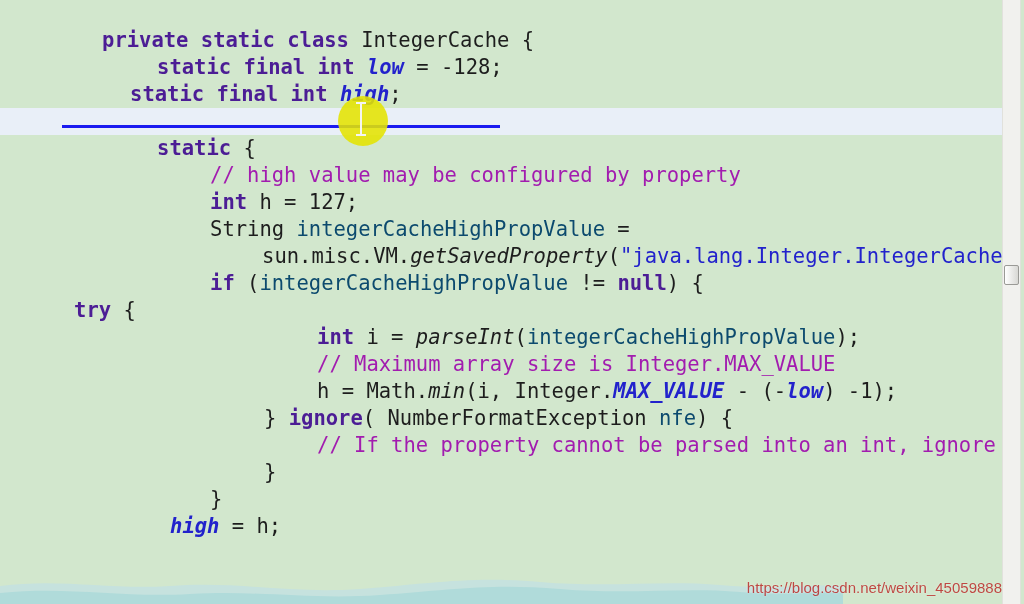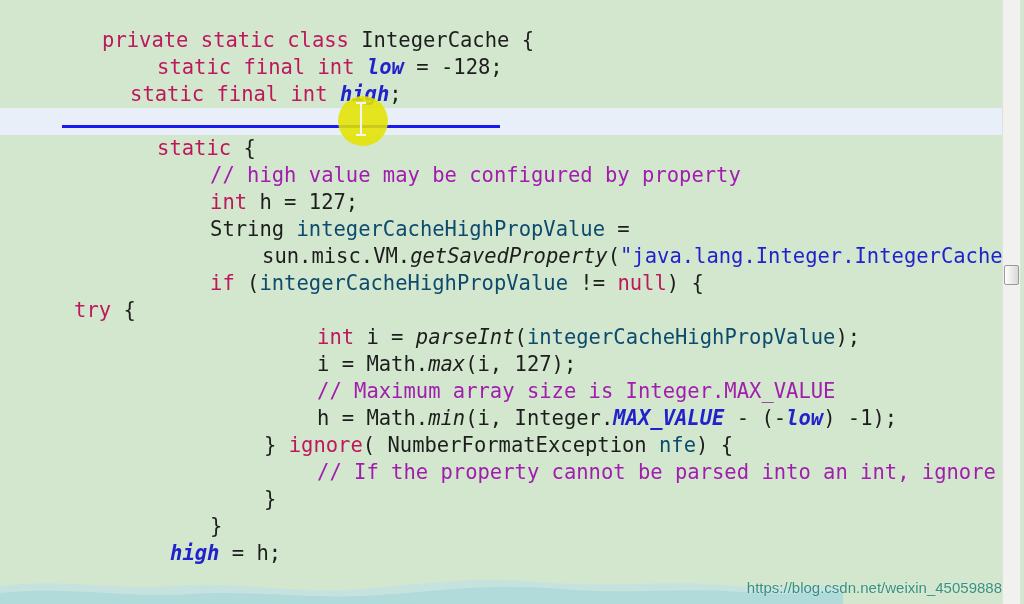--- a/index.html
+++ b/index.html
@@ -51,7 +51,7 @@
   }
 
   
-  .kw   { color: #be185d; font-weight: normal; }
+  .kw   { color: #4c1d95; font-weight: bold; }
   .typ  { color: #1d1d1d; }
   .fld  { color: #2222cc; font-style: italic; font-weight: bold; }
   .cfld { color: #2222cc; font-style: italic; font-weight: bold; }

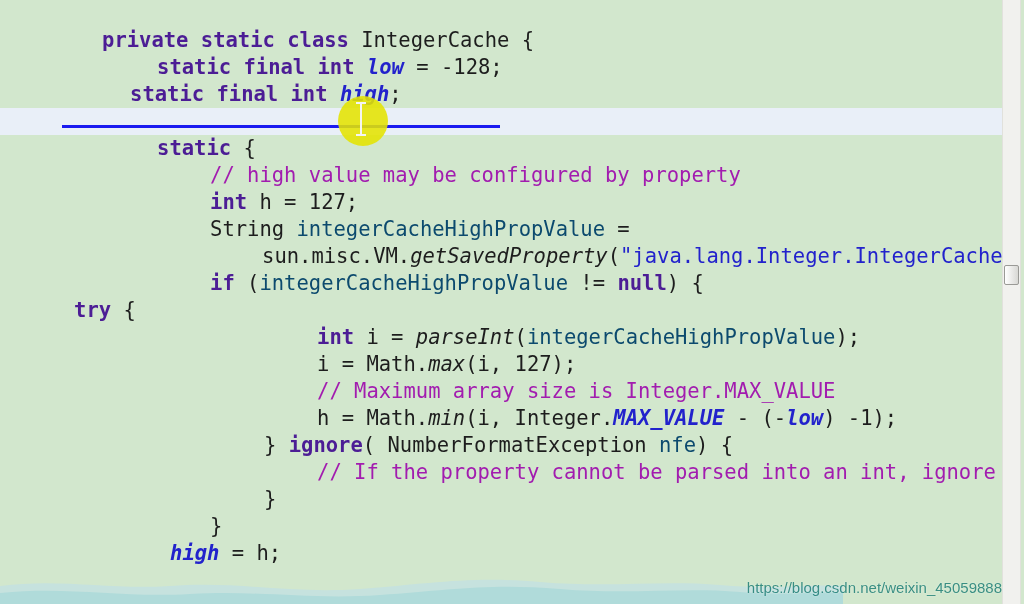--- a/index.html
+++ b/index.html
@@ -199,9 +199,6 @@
       <span class="kw">int</span><span class="pln"> i = </span><span class="mth">parseInt</span><span class="pln">(</span><span class="var">integerCacheHighPropValue</span><span class="pln">);</span>
     </div>
 
-    <div class="line" style="padding-left:243px">
-      <span class="pln">i = </span><span class="typ">Math</span><span class="pln">.</span><span class="mth">max</span><span class="pln">(i, </span><span class="num">127</span><span class="pln">);</span>
-    </div>
 
     <div class="line" style="padding-left:243px">
       <span class="cmt">// Maximum array size is Integer.MAX_VALUE</span>

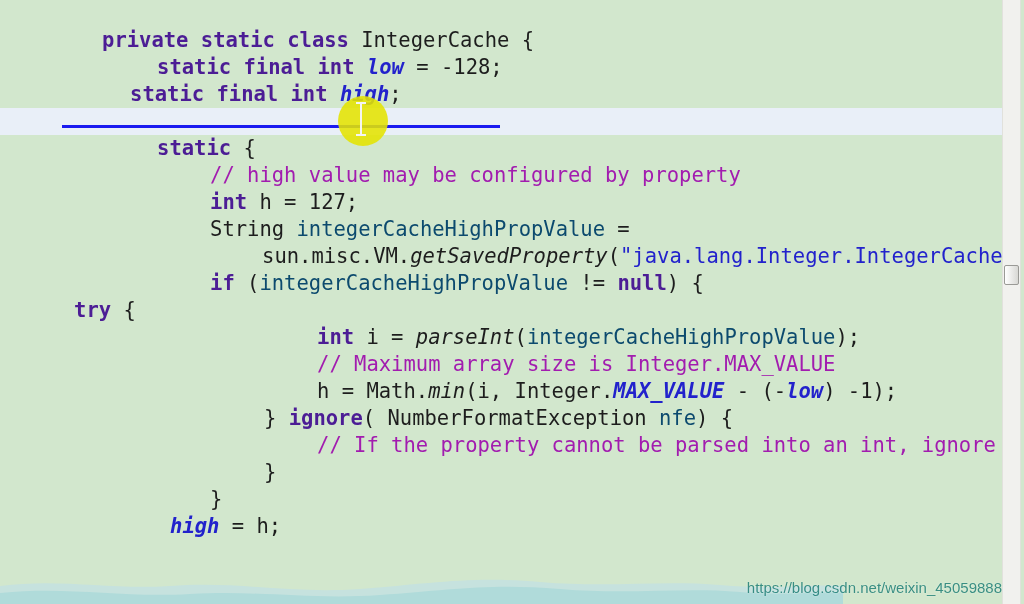--- a/index.html
+++ b/index.html
@@ -137,7 +137,7 @@
     bottom: 8px;
     font-family: "Liberation Sans", sans-serif;
     font-size: 15px;
-    color: #0f766e;
+    color: #b91c1c;
     opacity: 0.78;
     text-shadow: 0 0 2px rgba(255,255,255,0.6);
     white-space: nowrap;

